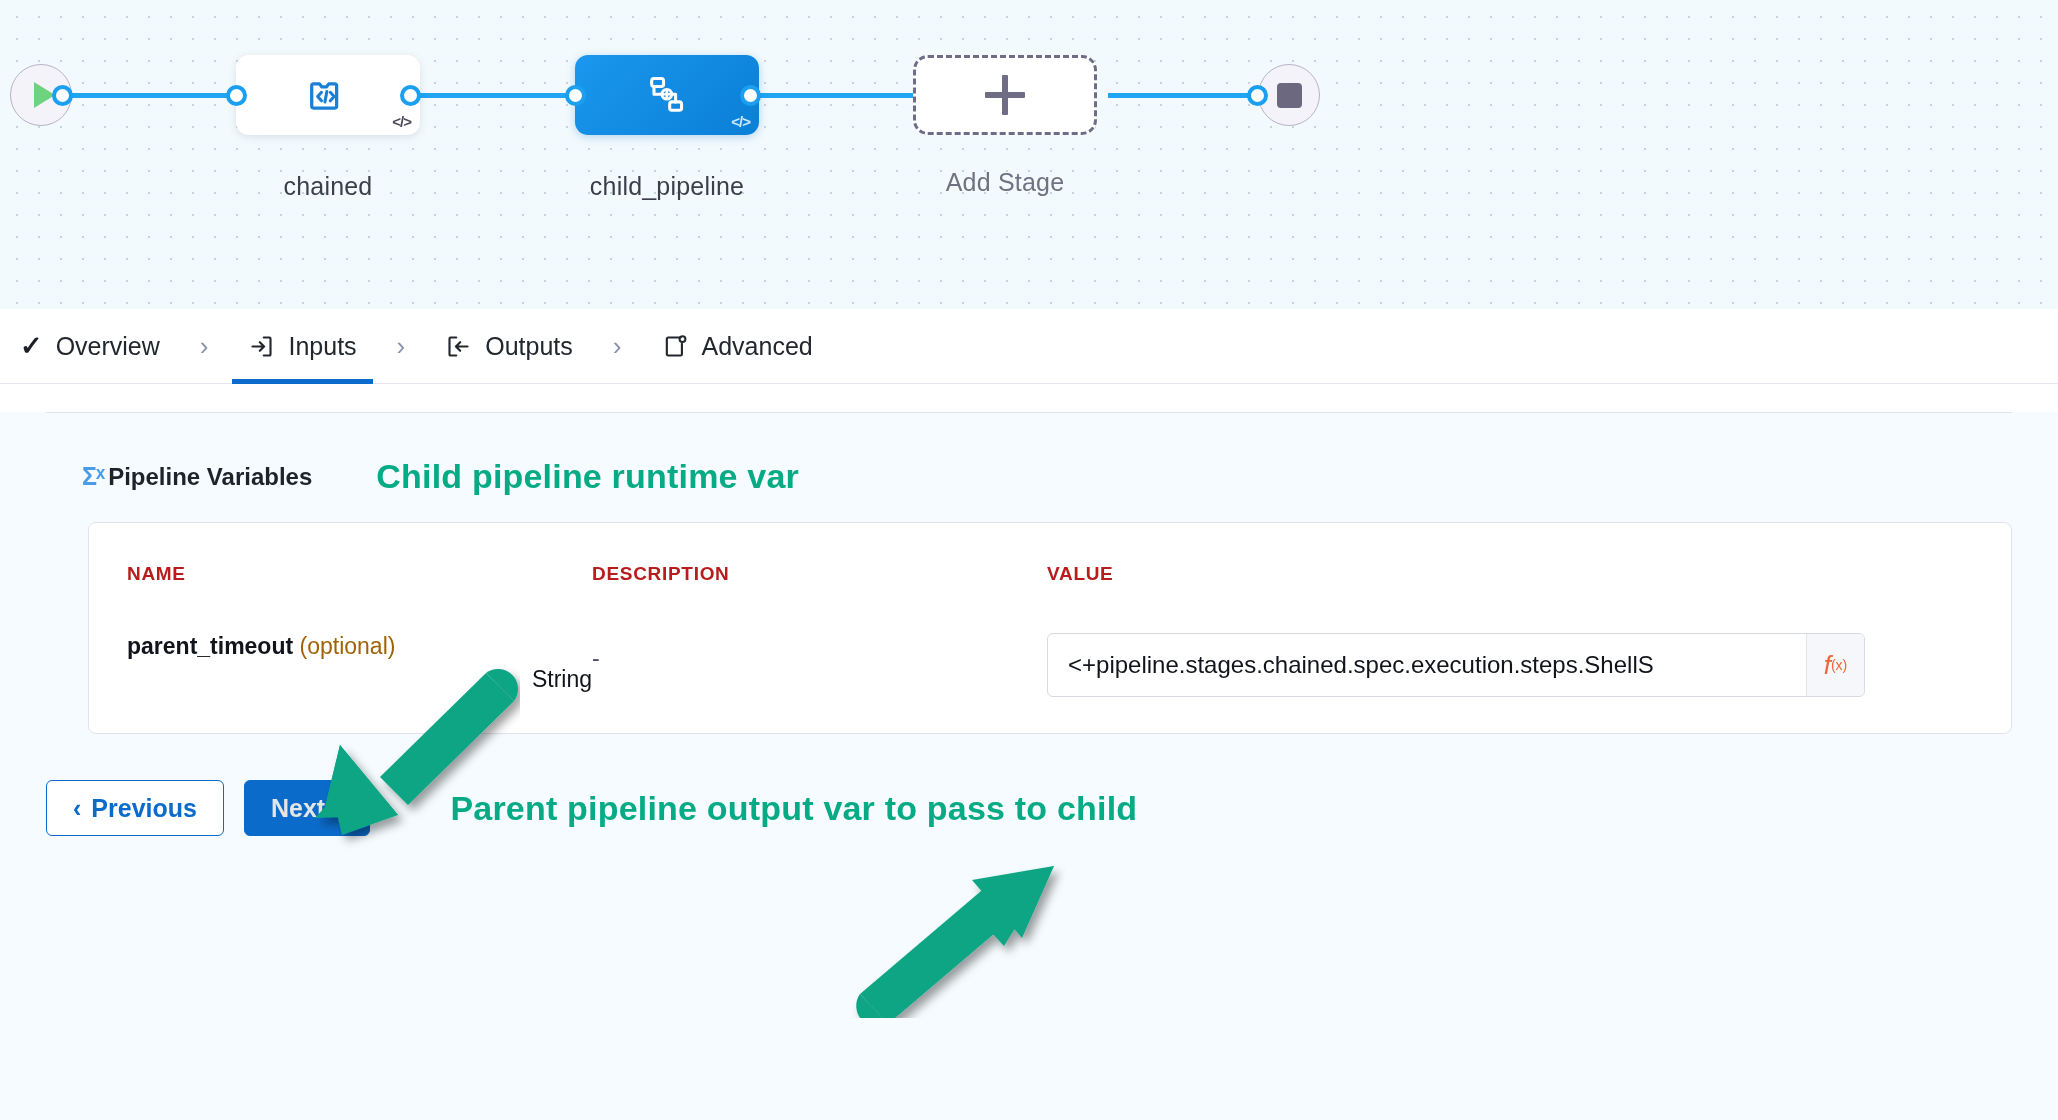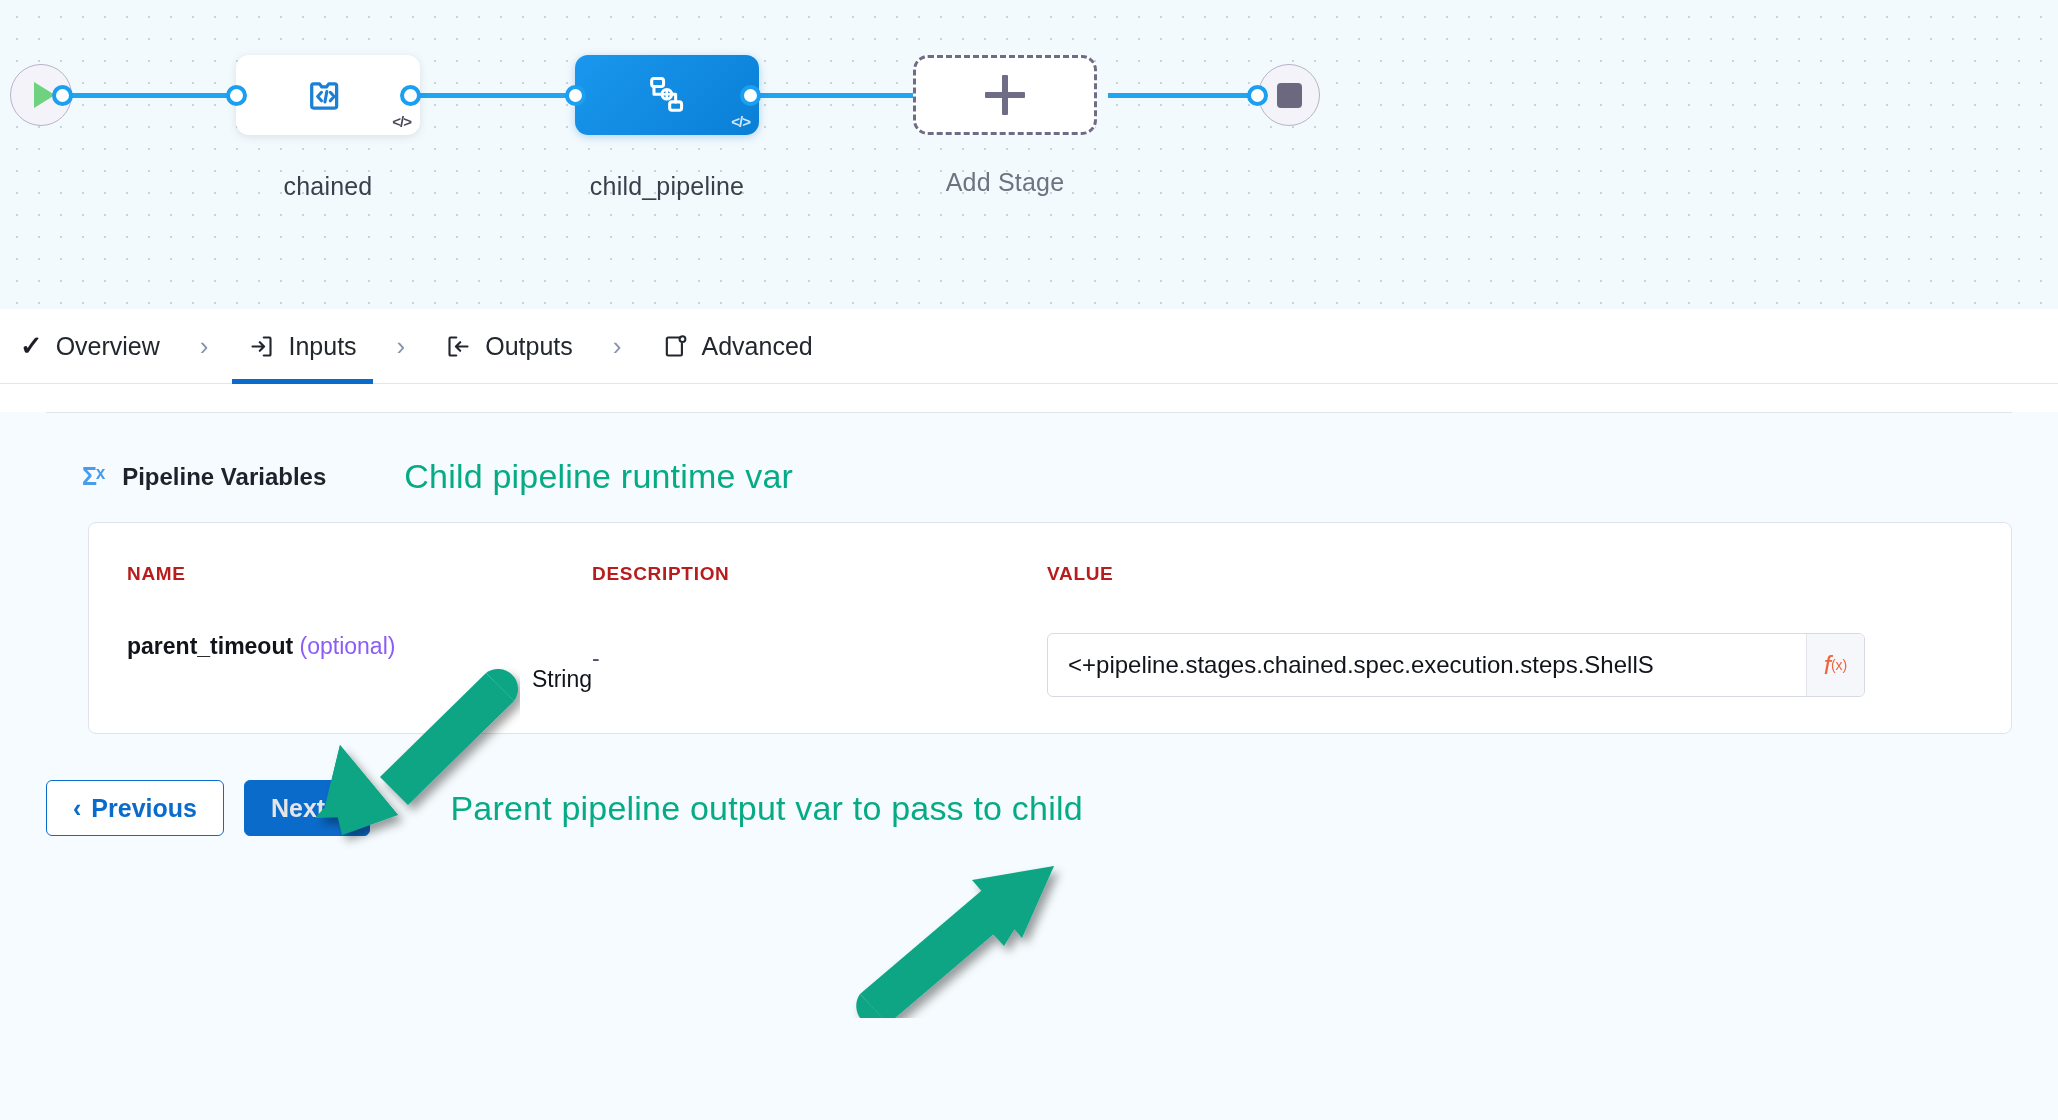--- a/index.html
+++ b/index.html
@@ -180,7 +180,7 @@
   .varhead-row {
     display: flex; align-items: center;
     padding: 44px 0 0 82px;
-    gap: 18px;
+    gap: 4px;
   }
   .sigma {
     font-size: 25px; color: #4a9ce8; font-weight: 700;

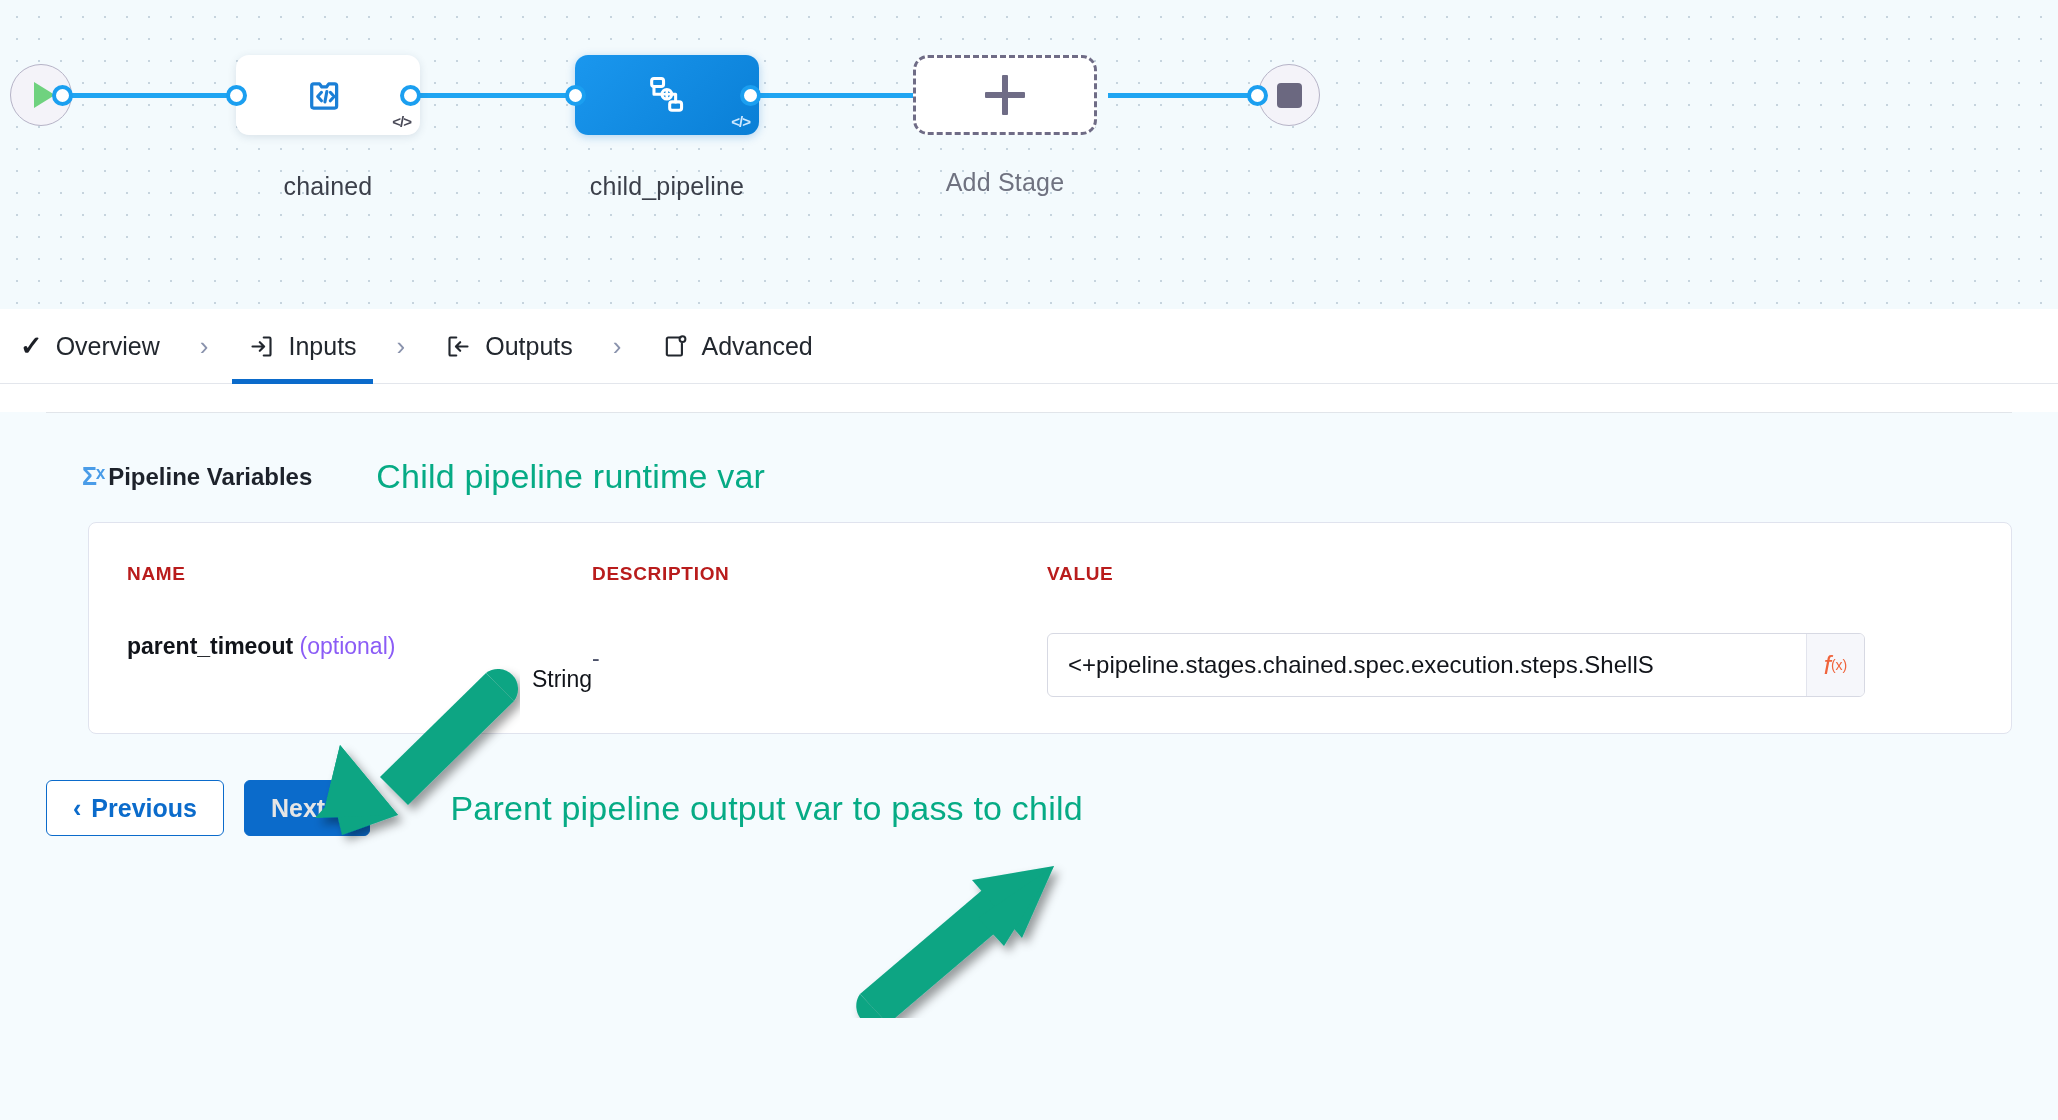--- a/index.html
+++ b/index.html
@@ -191,7 +191,7 @@
   }
   .annot {
     color: #06ab85;
-    font-weight: 400;
+    font-weight: 700;
     font-size: 34px;
     letter-spacing: .2px;
     white-space: nowrap;

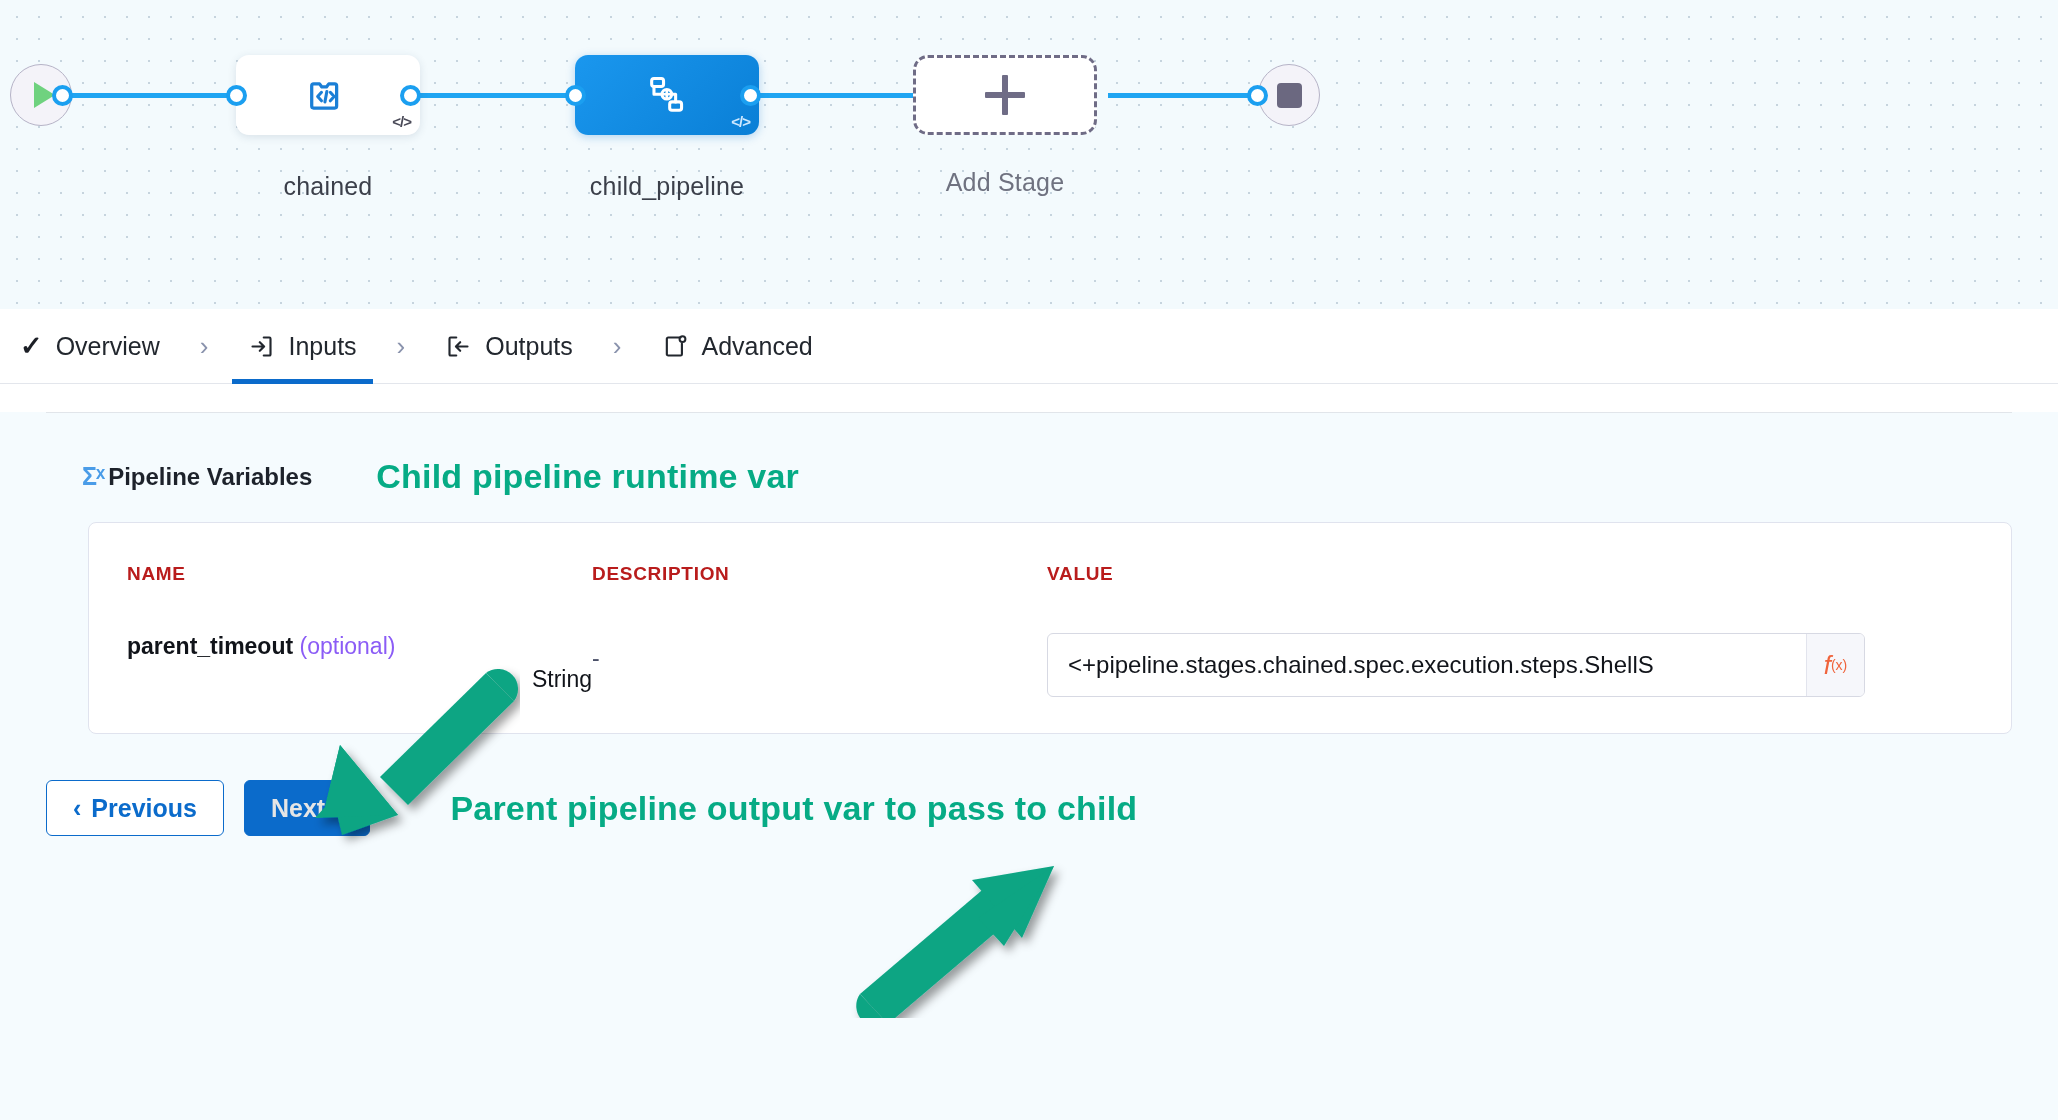--- a/index.html
+++ b/index.html
@@ -219,7 +219,7 @@
   .vname {
     font-size: 23px; font-weight: 700; color: #11141a;
   }
-  .vopt { font-weight: 400; color: #8b5cf6; }
+  .vopt { font-weight: 400; color: #a16207; }
   .vtype { font-size: 23px; color: #11141a; margin-top: 6px; text-align: right; }
   .vdesc { font-size: 23px; color: #4a5068; padding-top: 12px; }
 

